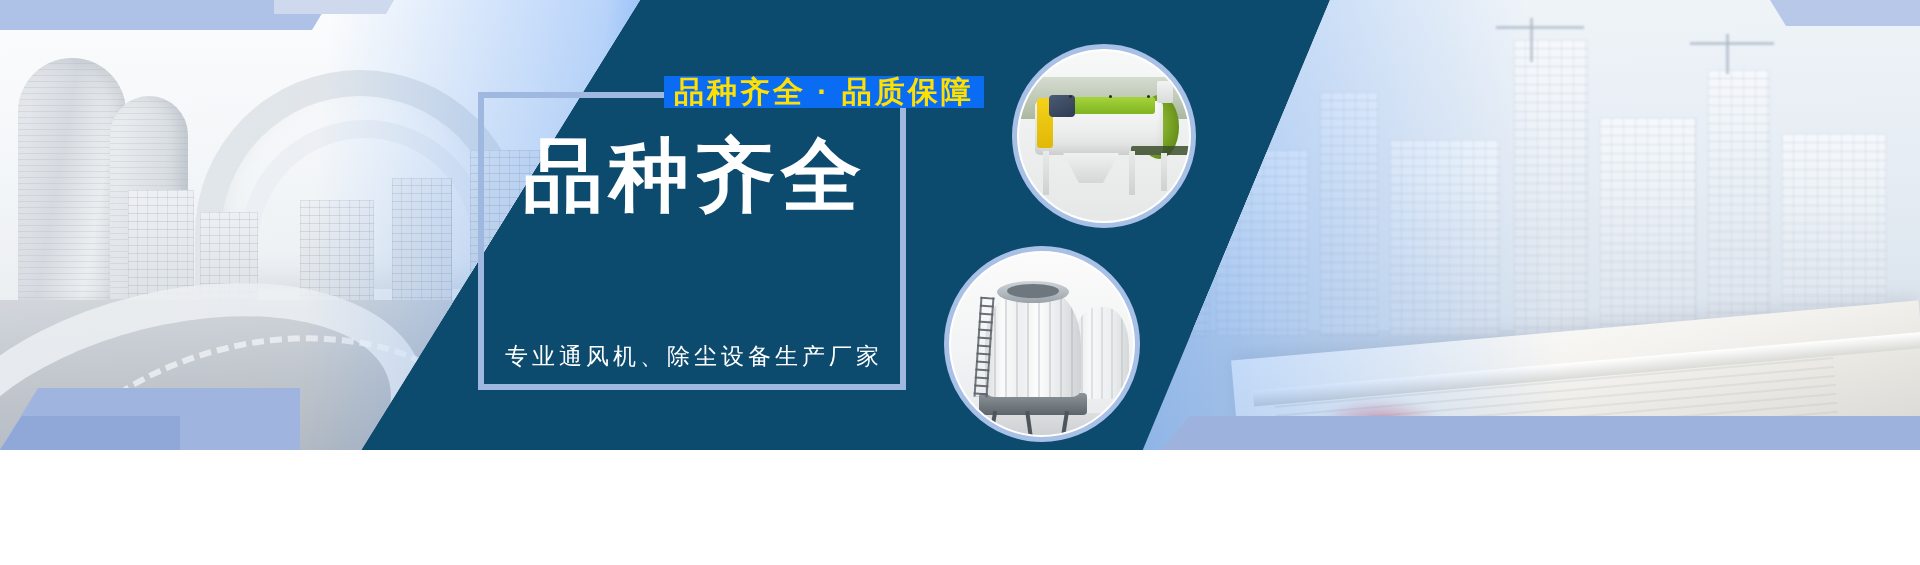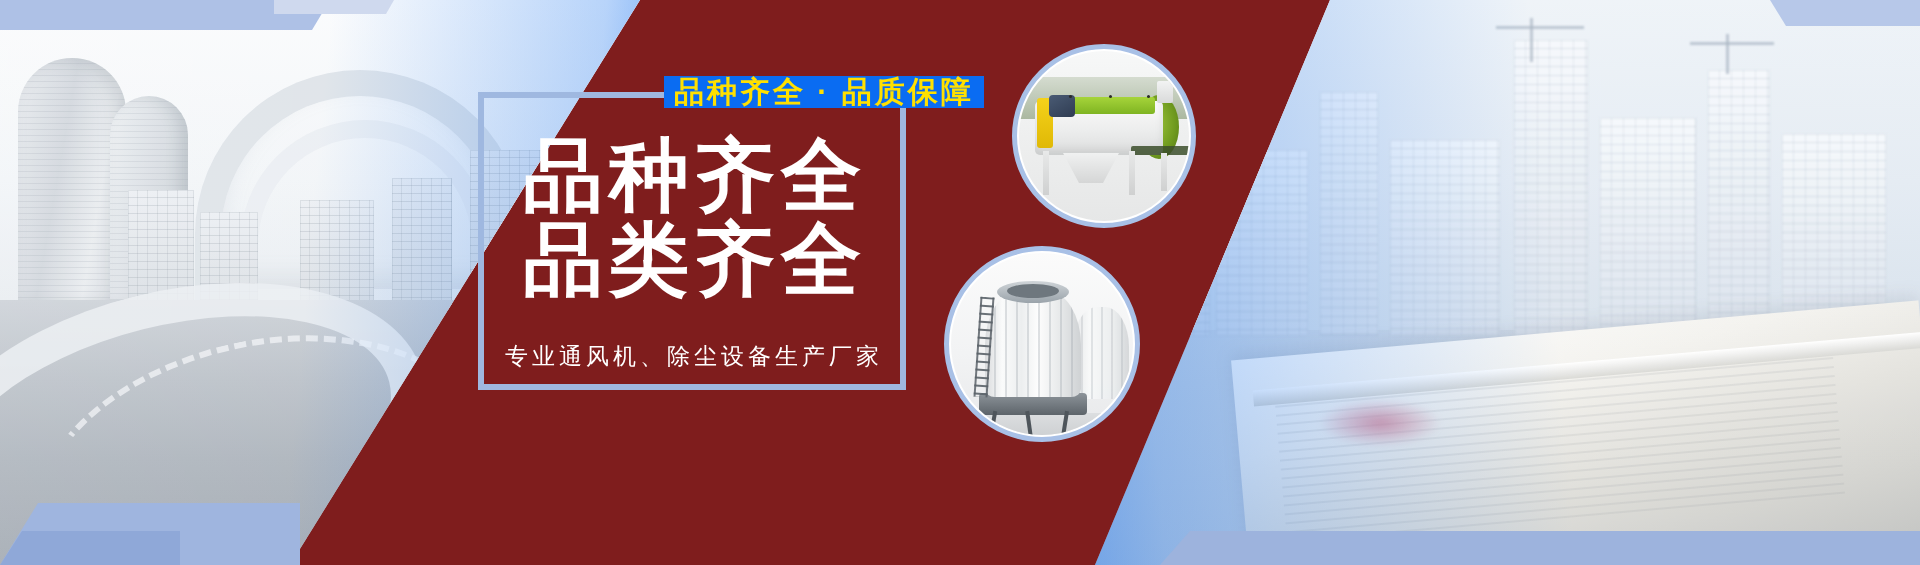--- a/index.html
+++ b/index.html
@@ -9,9 +9,9 @@
   .banner{
     position:relative;
     width:1920px;
-    height:565px;
+    height:450px;
     overflow:hidden;
-    background:#7f1d1d;
+    background:#0c4a6e;
     font-family:"Liberation Sans","DejaVu Sans",sans-serif;
   }
 

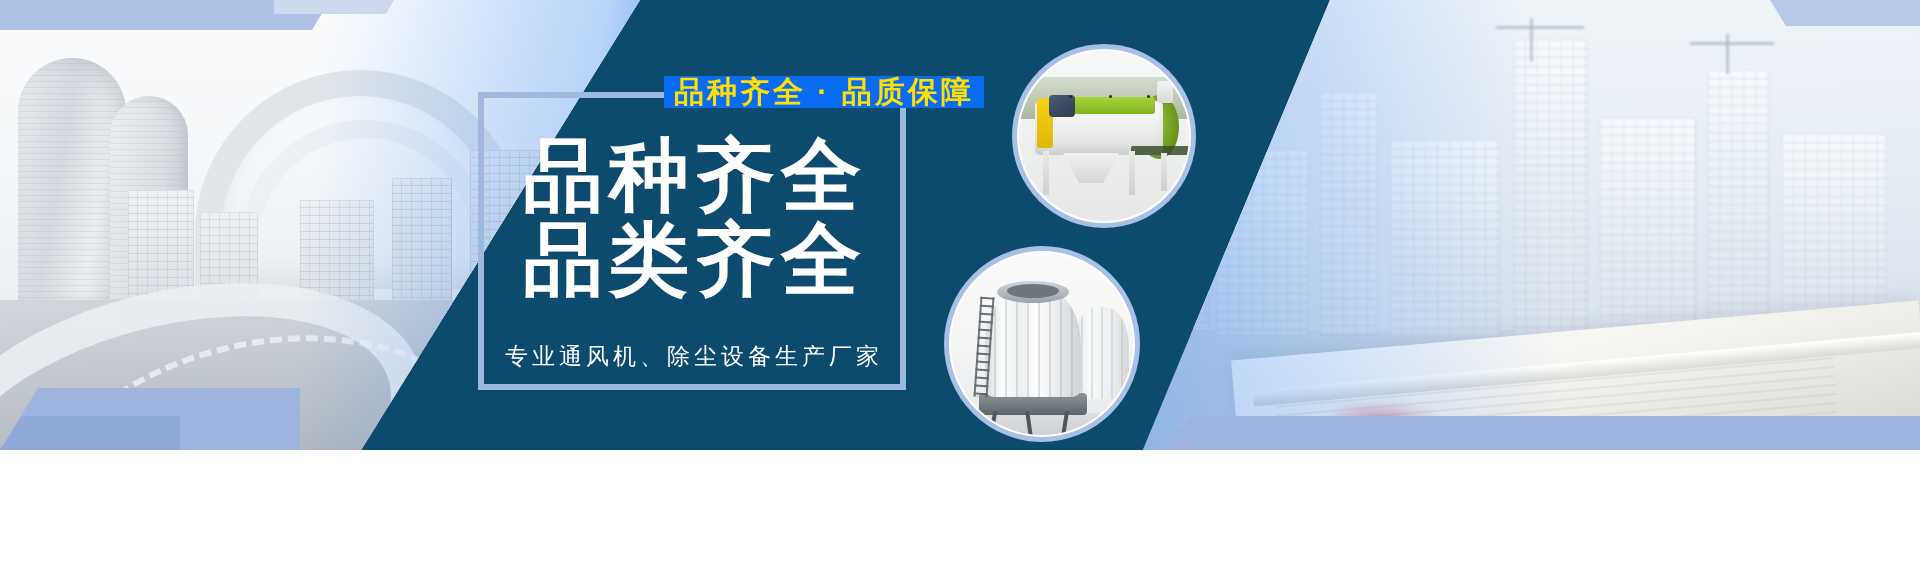--- a/index.html
+++ b/index.html
@@ -494,7 +494,6 @@
 
     <div class="headline">
       <div>品种齐全</div>
-      <div>品类齐全</div>
     </div>
 
     <div class="subtitle">专业通风机、除尘设备生产厂家</div>

